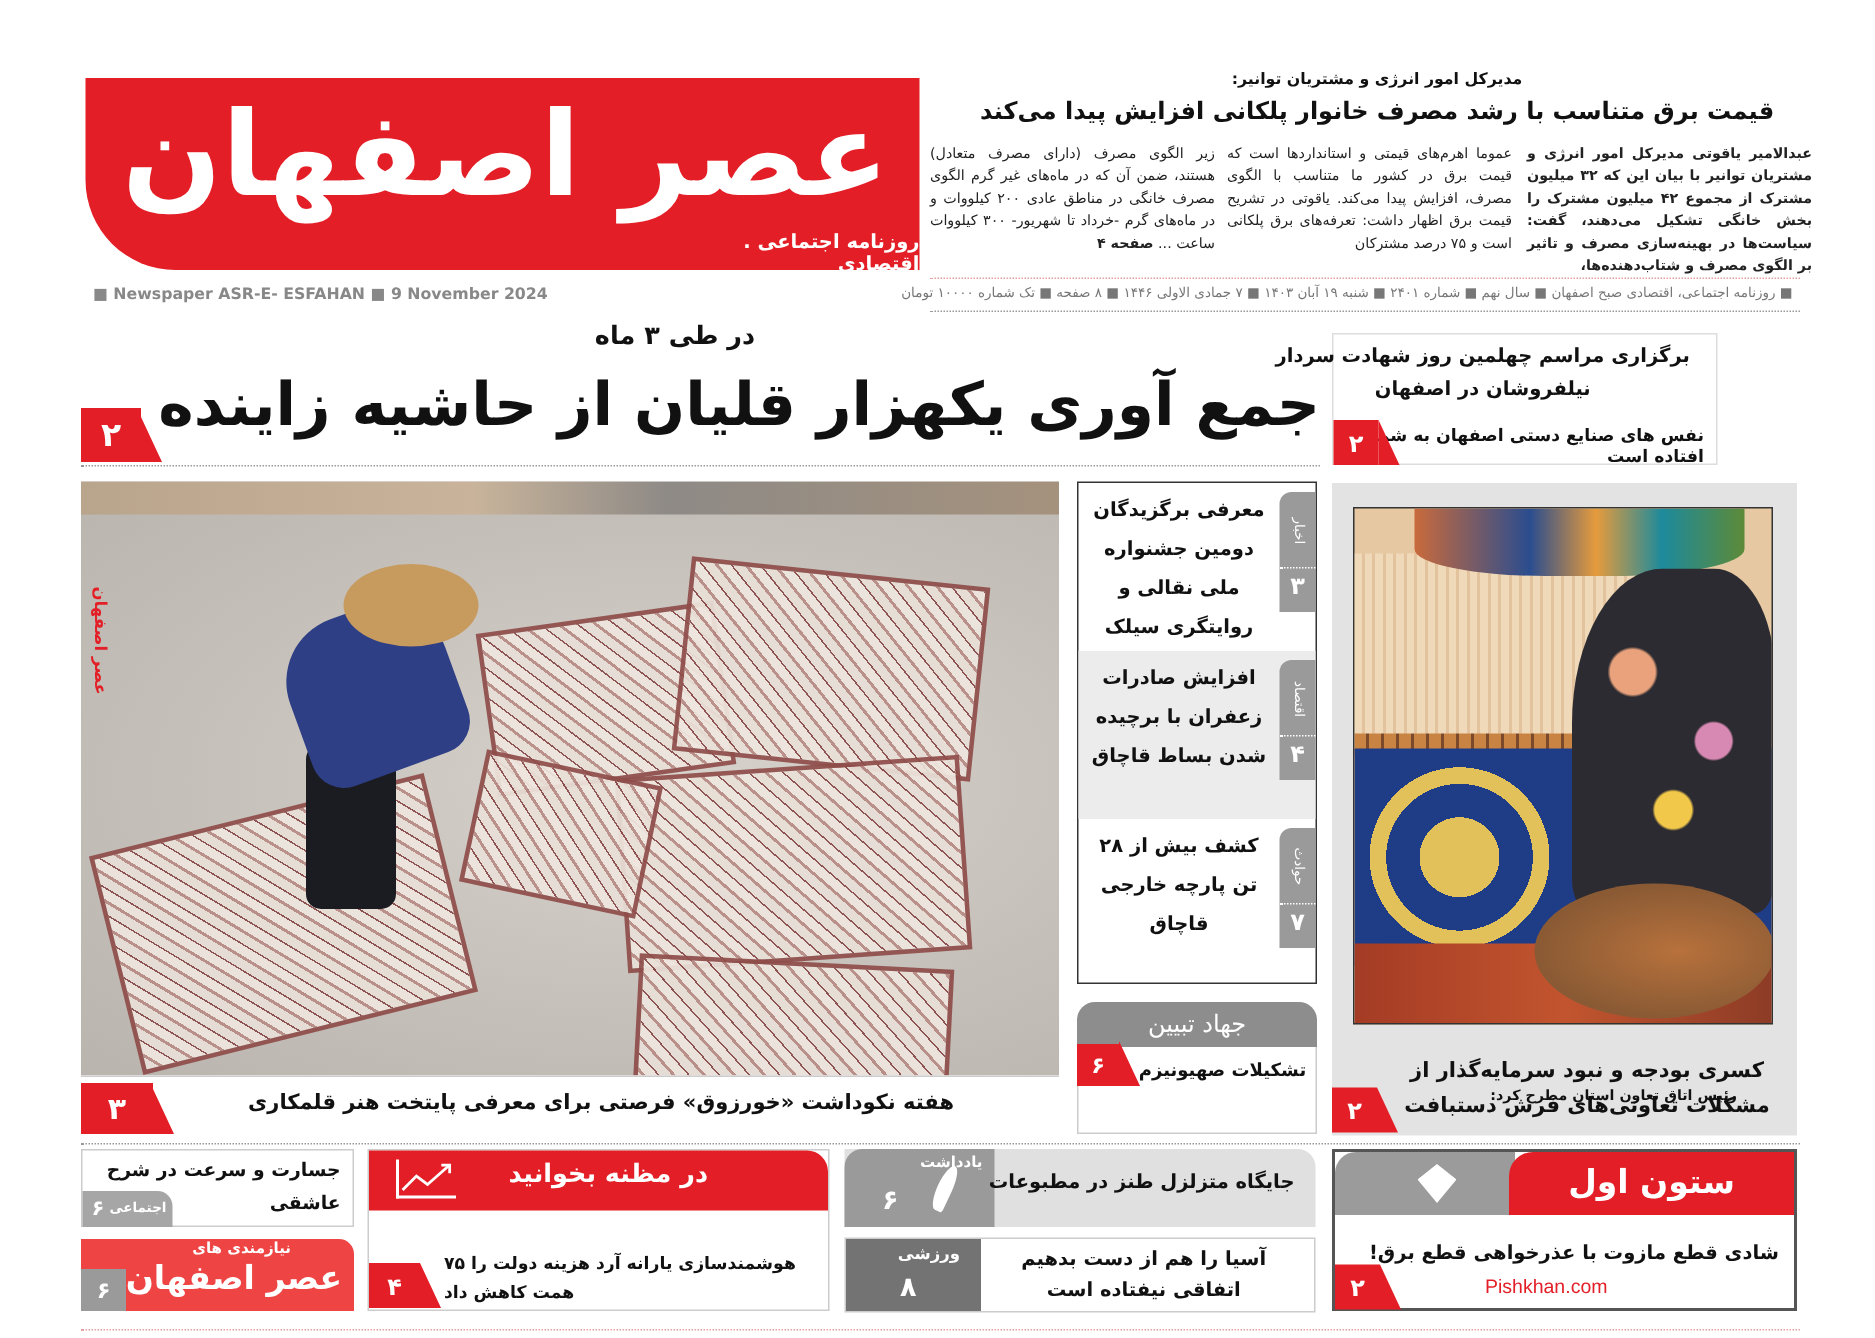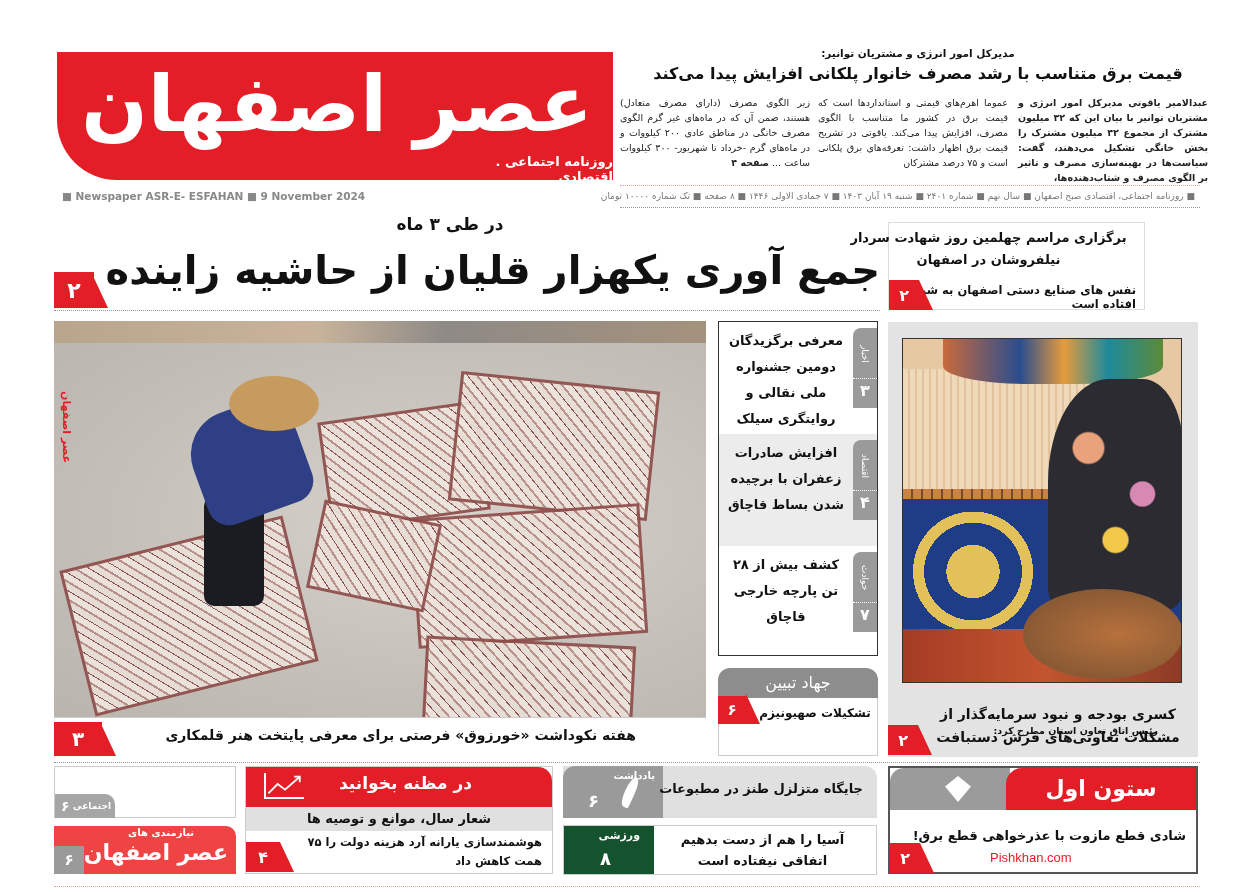--- a/index.html
+++ b/index.html
@@ -285,6 +285,7 @@
 </div>
 
 <div id="jesarat" class="abs">
+  <div class="txt">جسارت و سرعت در شرح عاشقی</div>
   <div class="tag">
     <span class="lbl">اجتماعی</span>
     <span class="pg">۶</span>

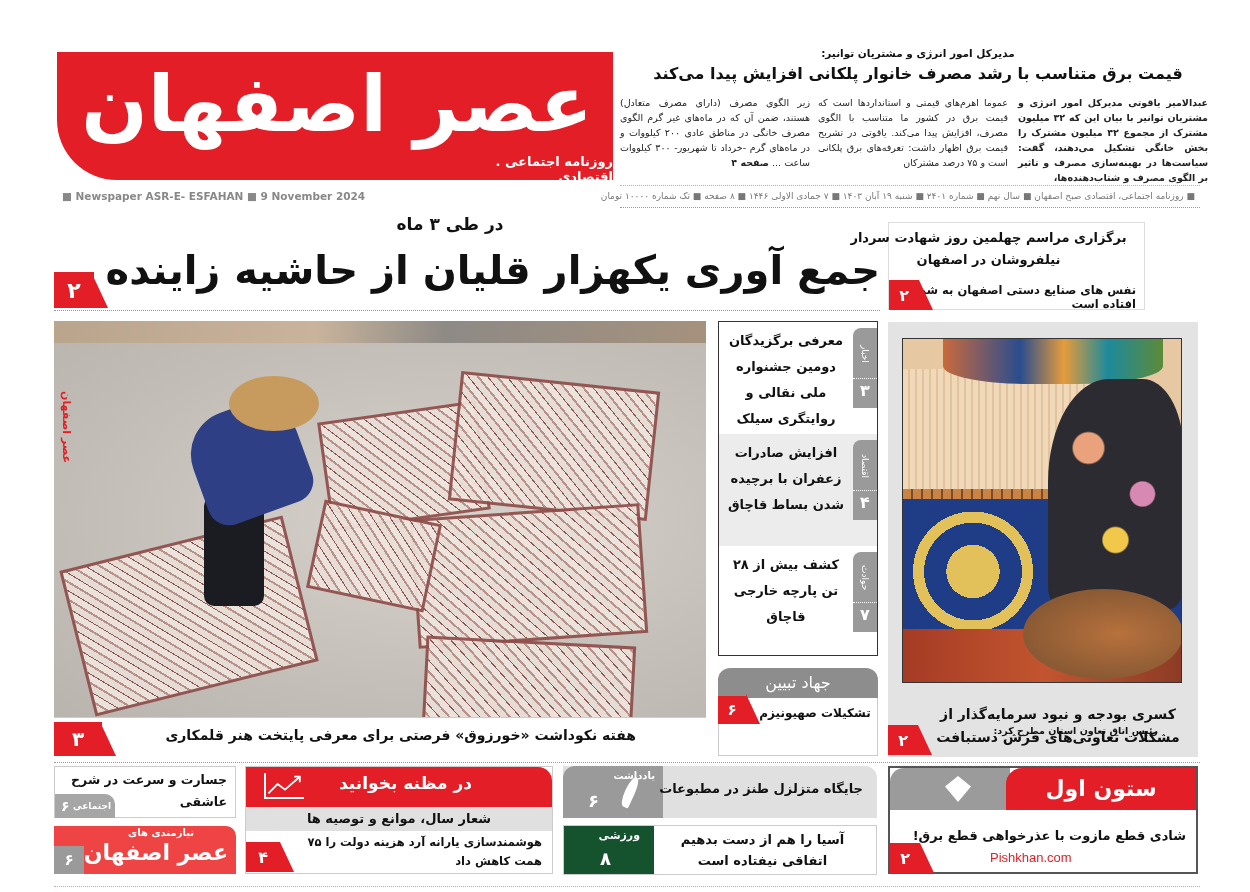--- a/index.html
+++ b/index.html
@@ -279,7 +279,6 @@
       <polyline points="30,4 36,4 36,10" fill="none" stroke="#fff" stroke-width="2"></polyline>
     </svg>
   </div>
-  <div class="sub">شعار سال، موانع و توصیه ها</div>
   <div class="txt">هوشمندسازی یارانه آرد هزینه دولت را ۷۵ همت کاهش داد</div>
   <div class="num-badge">۴</div>
 </div>

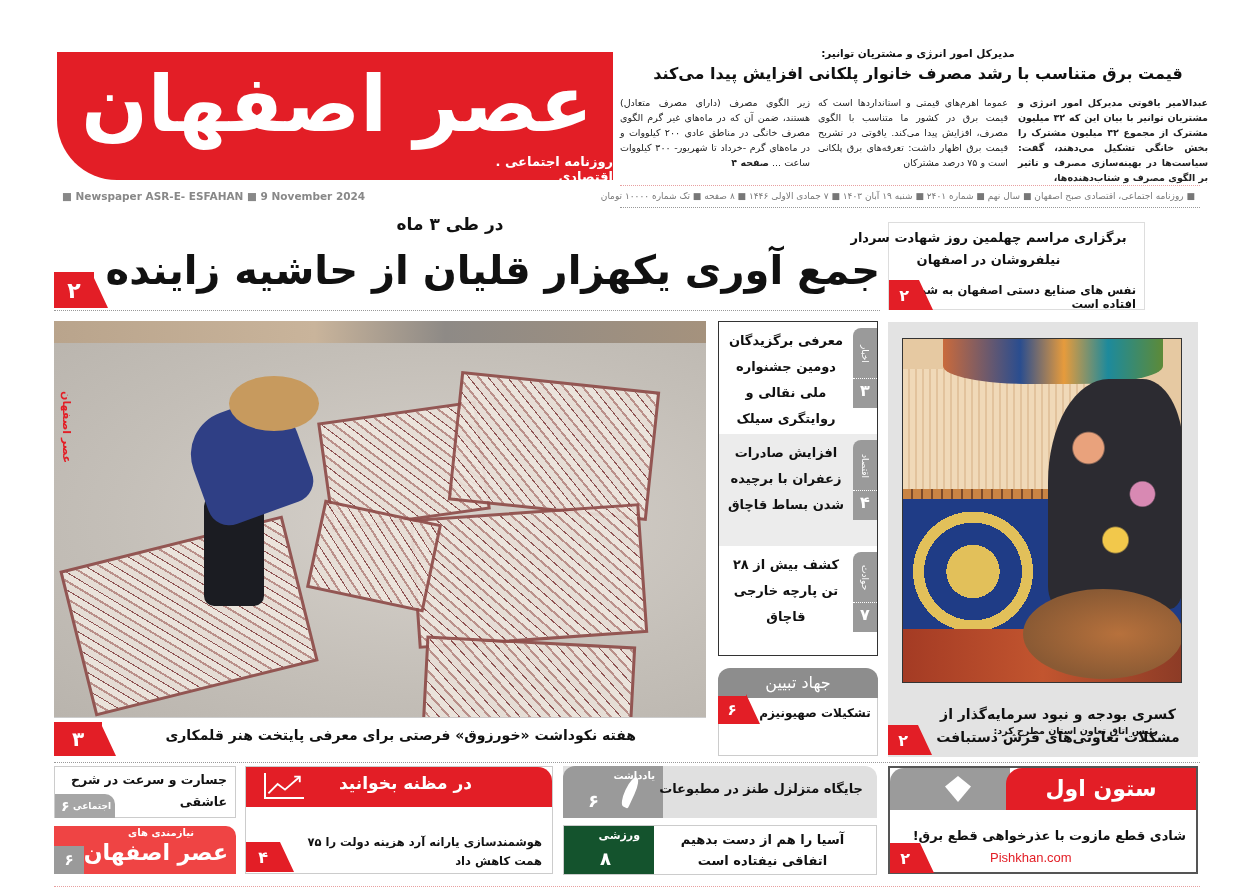--- a/index.html
+++ b/index.html
@@ -125,7 +125,7 @@
   #mazan .head .lbl { position: absolute; right: 80px; top: 6px; font-size: 17px; font-weight: bold; }
   #mazan .head .chart { position: absolute; left: 18px; top: 6px; width: 40px; height: 26px; border-left: 2px solid #fff; border-bottom: 2px solid #fff; }
   #mazan .sub { position: absolute; left: 0; top: 40px; width: 306px; height: 24px; background: #e0e0e0; text-align: center; font-size: 13px; font-weight: bold; line-height: 24px; }
-  #mazan .txt { position: absolute; right: 10px; left: 50px; top: 66px; text-align: right; font-size: 11.5px; font-weight: bold; line-height: 19px; }
+  #mazan .txt { position: absolute; right: 10px; left: 50px; top: 66px; text-align: left; font-size: 11.5px; font-weight: bold; line-height: 19px; }
   #mazan .num-badge { left: 0; top: 75px; width: 34px; height: 30px; font-size: 16px; }
 
   #jesarat { left: 54px; top: 766px; width: 182px; height: 52px; border: 1px solid #ccc; }

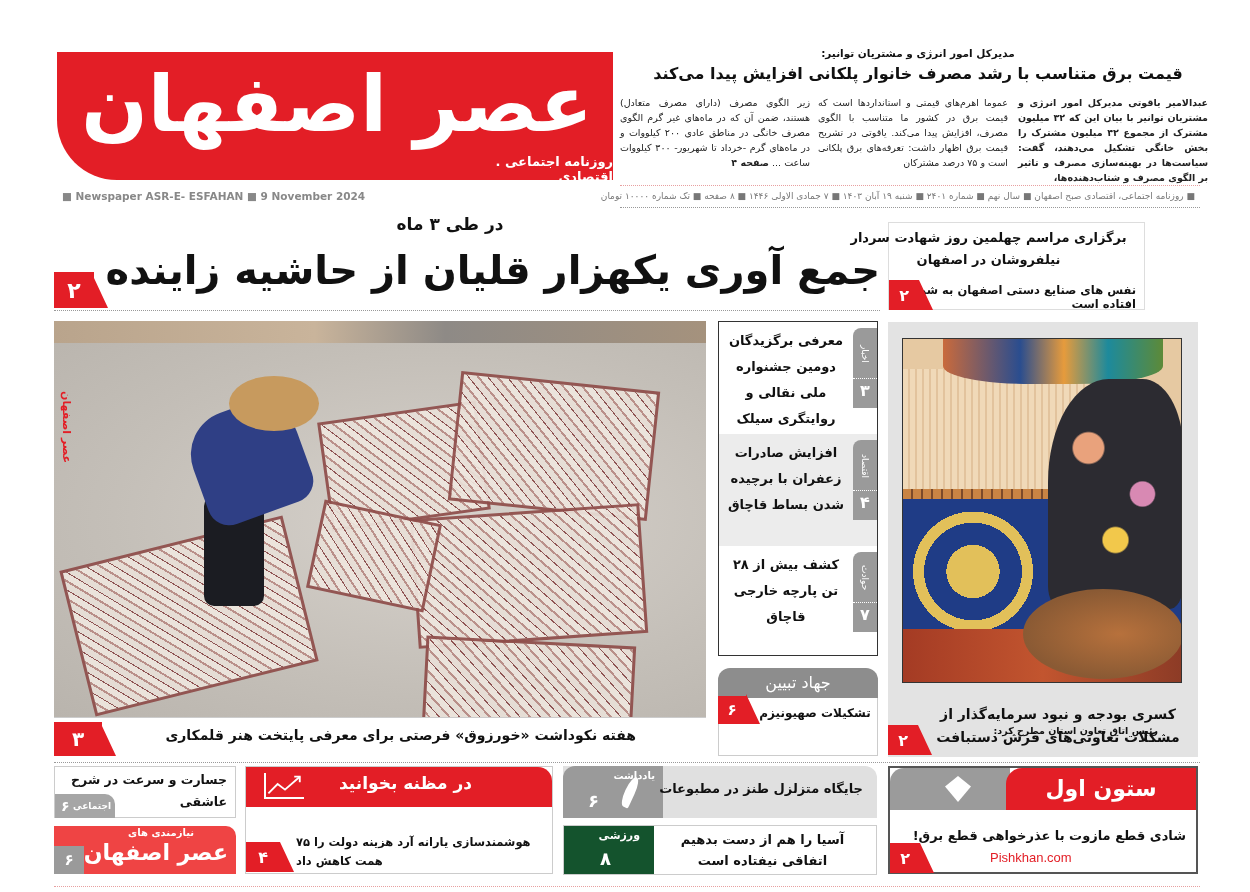--- a/index.html
+++ b/index.html
@@ -115,7 +115,7 @@
   #yad .txt { position: absolute; right: 14px; top: 15px; font-size: 13px; font-weight: bold; }
 
   #varzesh { left: 563px; top: 825px; width: 314px; height: 50px; border: 1px solid #ccc; }
-  #varzesh .tab { position: absolute; left: 0; top: 0; width: 90px; height: 48px; background: #14532d; color: #fff; }
+  #varzesh .tab { position: absolute; left: 0; top: 0; width: 90px; height: 48px; background: #737373; color: #fff; }
   #varzesh .tab .lbl { position: absolute; right: 14px; top: 3px; font-size: 11px; font-weight: bold; }
   #varzesh .tab .pg { position: absolute; left: 36px; top: 22px; font-size: 18px; font-weight: bold; }
   #varzesh .txt { position: absolute; right: 10px; left: 95px; top: 3px; text-align: center; font-size: 13px; font-weight: bold; line-height: 21px; }

